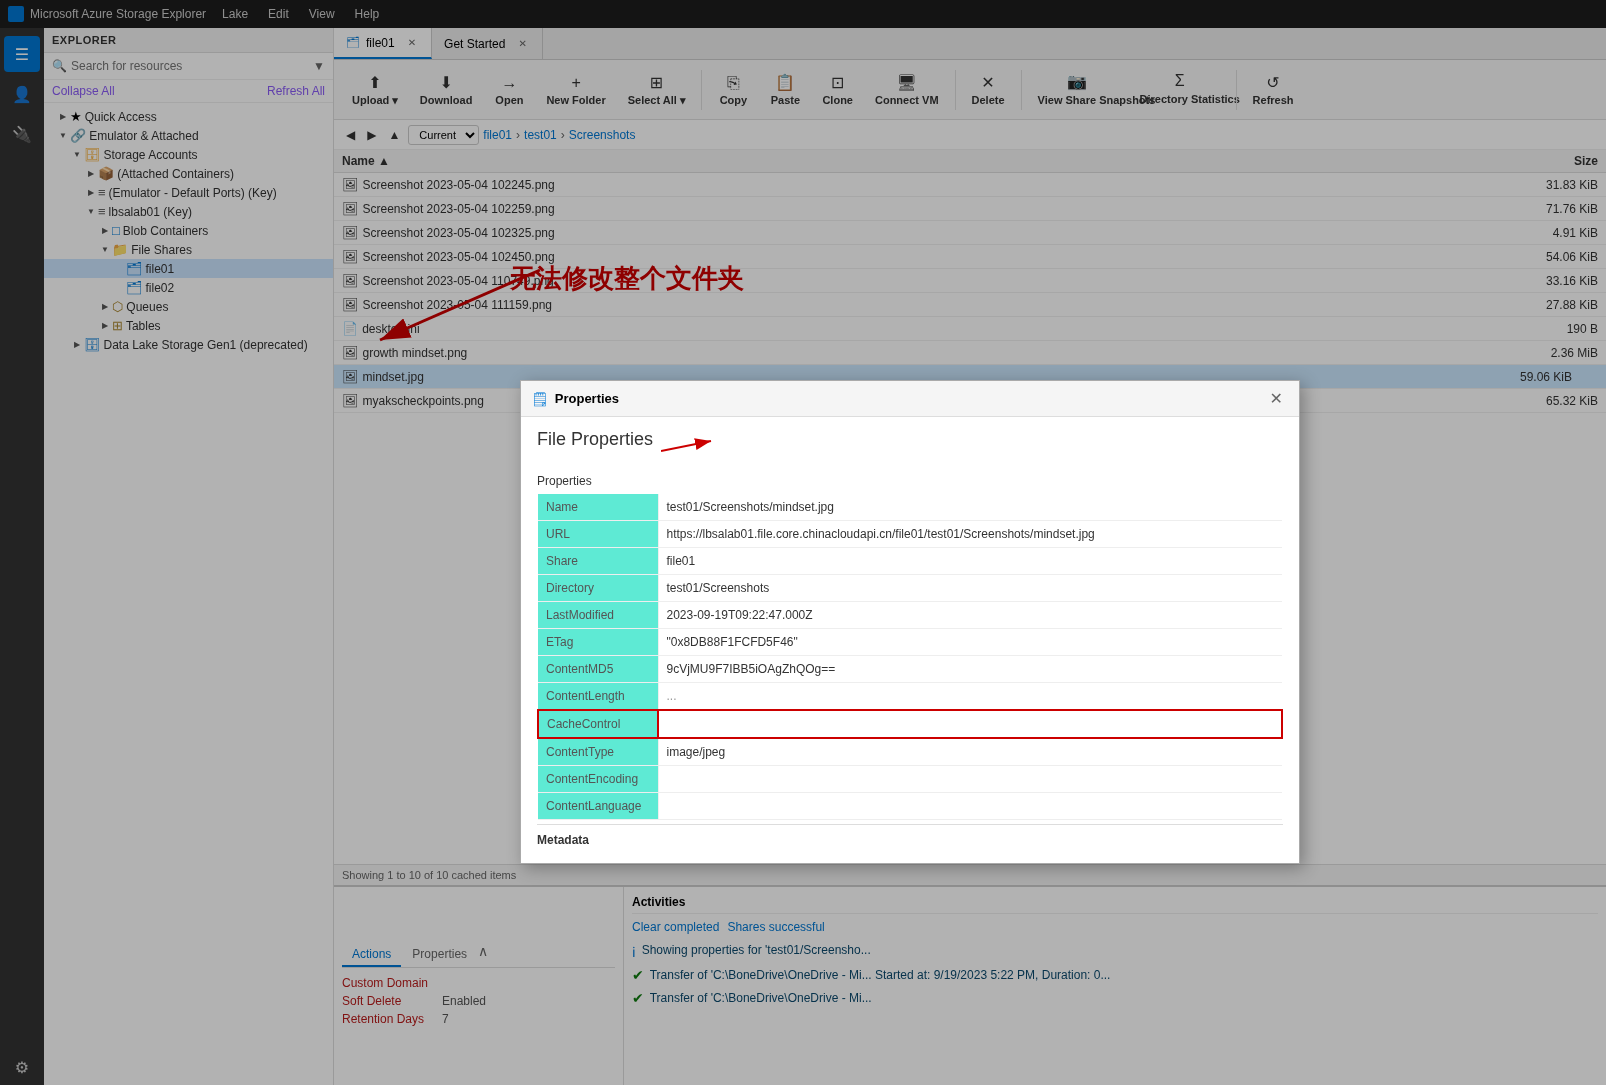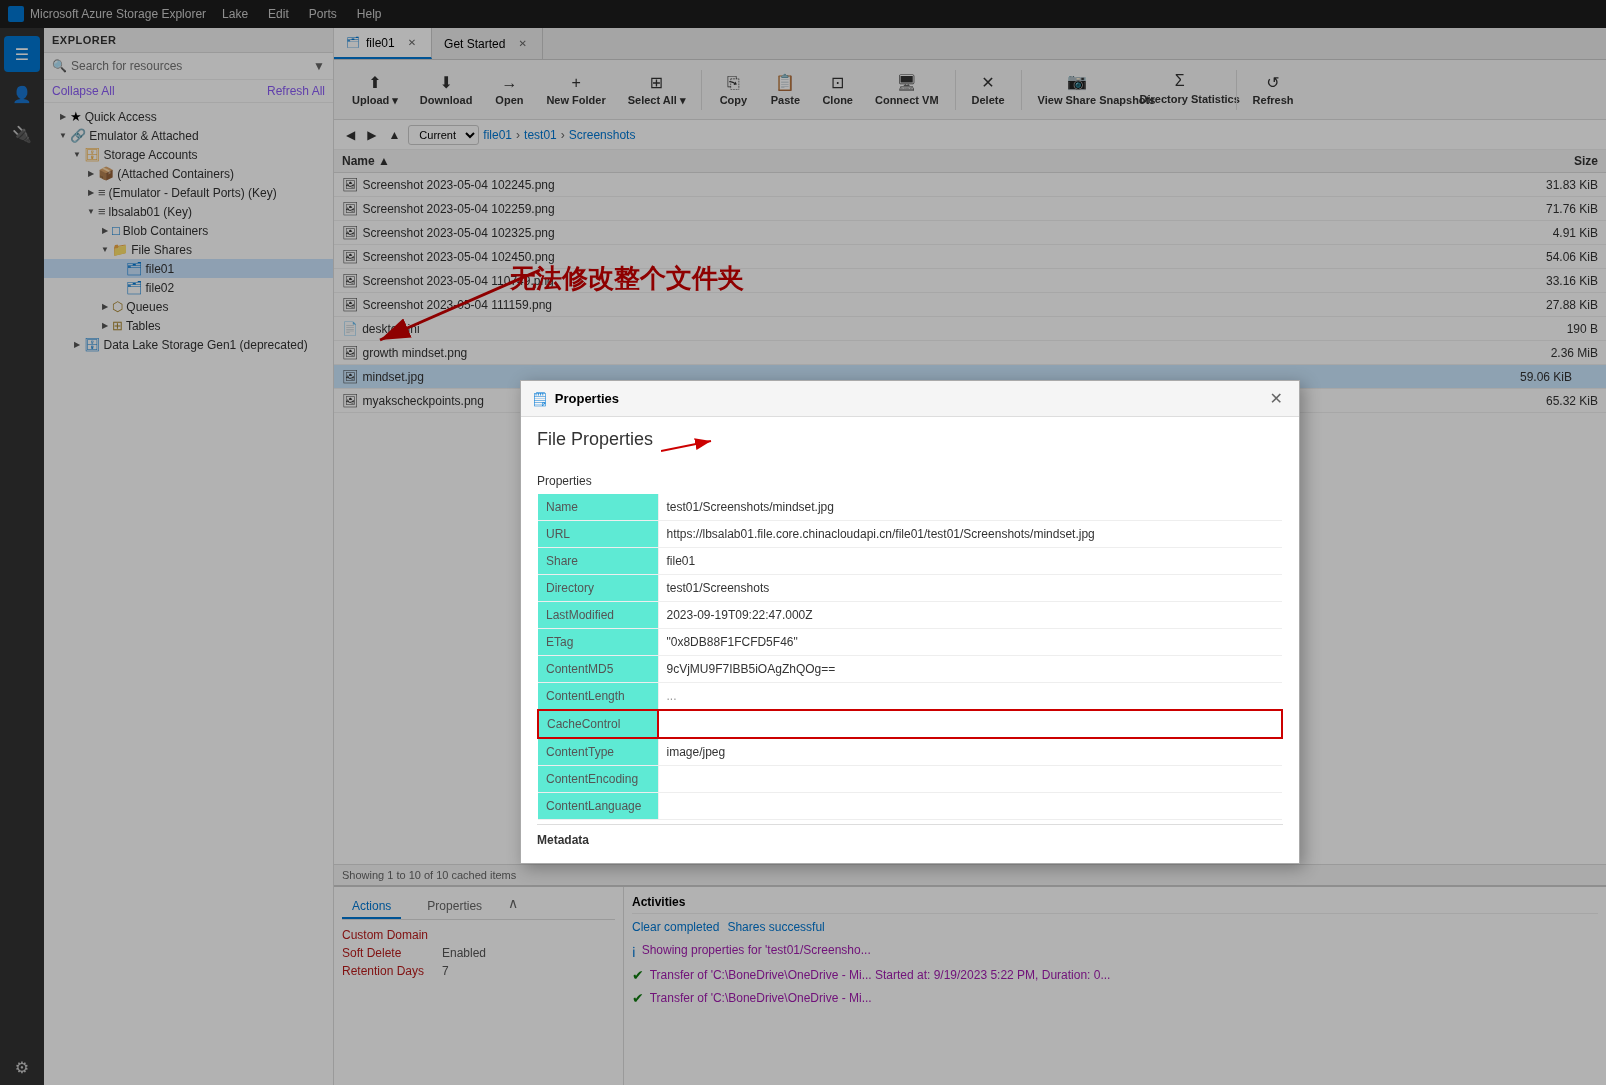--- a/index.html
+++ b/index.html
@@ -121,7 +121,7 @@
   <div class="menu-bar">
     <span class="menu-item">Lake</span>
     <span class="menu-item">Edit</span>
-    <span class="menu-item">Ports</span>
+    <span class="menu-item">View</span>
     <span class="menu-item">Help</span>
   </div>
 </div>

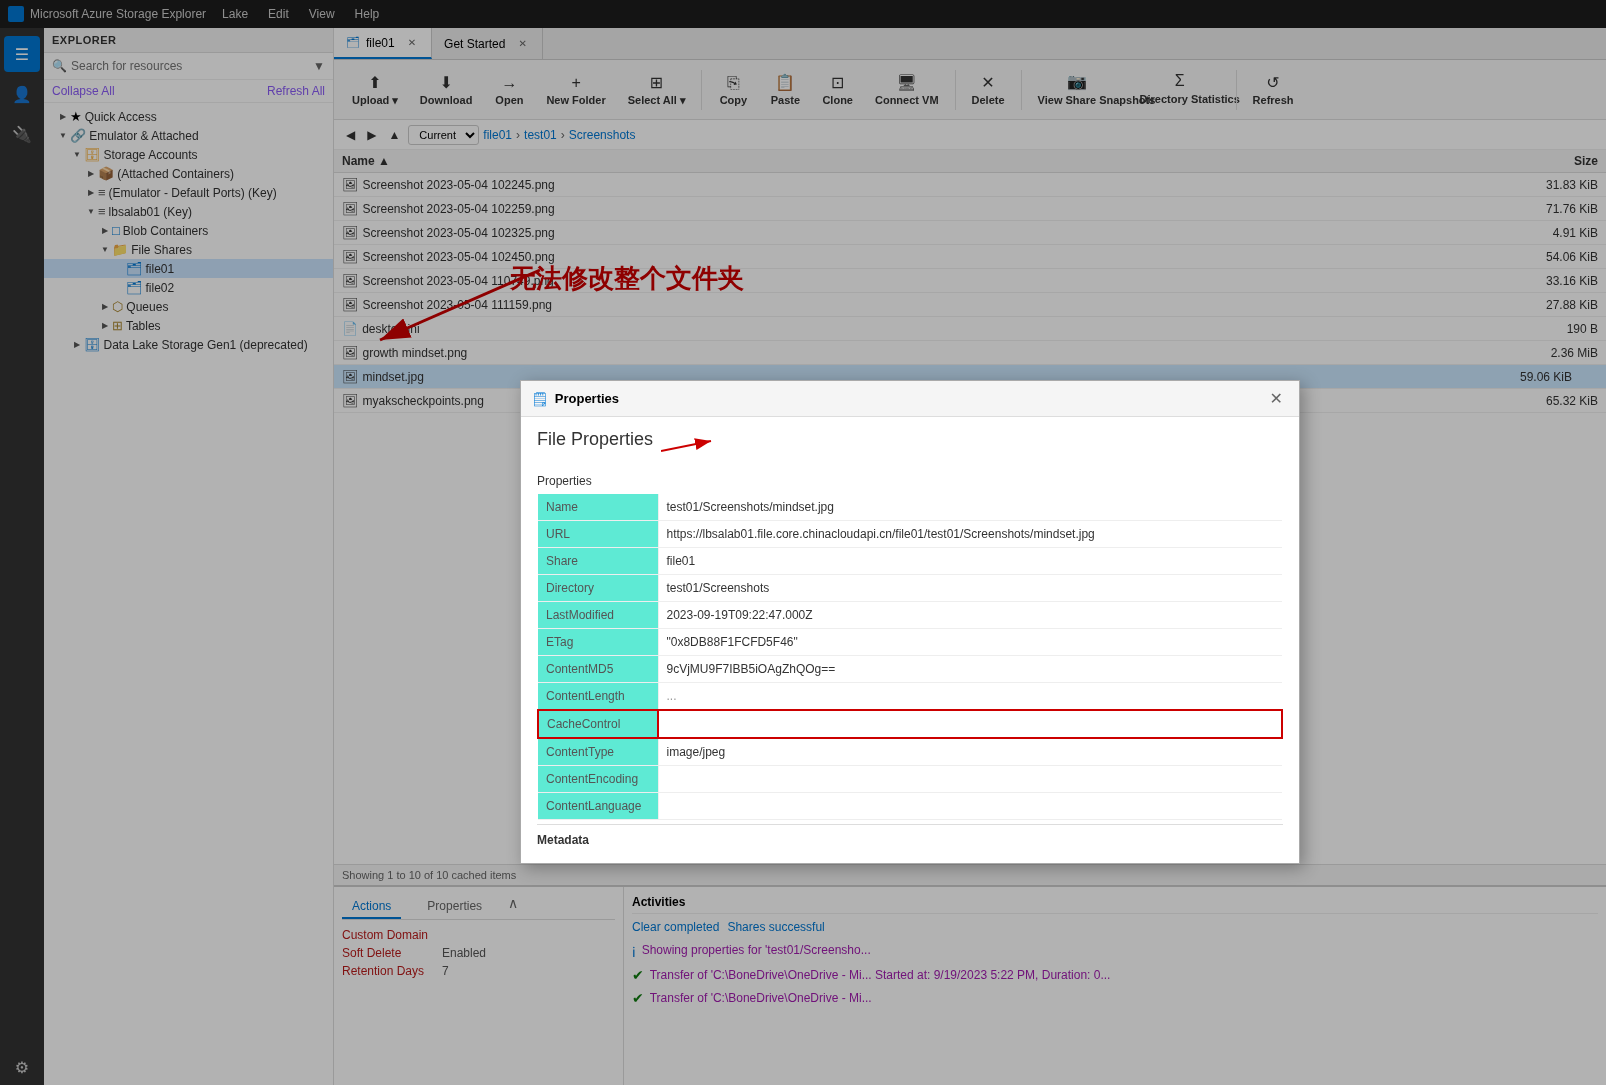--- a/index.html
+++ b/index.html
@@ -76,7 +76,7 @@
     
     #bottom-panel { height: 200px; border-top: 2px solid #ccc; display: flex; }
     #actions-panel { width: 290px; background: #fff; border-right: 1px solid #ddd; padding: 8px; }
-    #actions-tabs { display: flex; gap: 16px; margin-bottom: 8px; border-bottom: 1px solid #ddd; }
+    #actions-tabs { display: flex; gap: 1px; margin-bottom: 8px; border-bottom: 1px solid #ddd; margin-top: 48px; }
     .actions-tab { padding: 4px 10px; font-size: 12px; cursor: pointer; border-bottom: 2px solid transparent; }
     .actions-tab.active { border-bottom: 2px solid #0078d4; color: #0078d4; }
     .actions-tab:not(.active) { color: #666; }

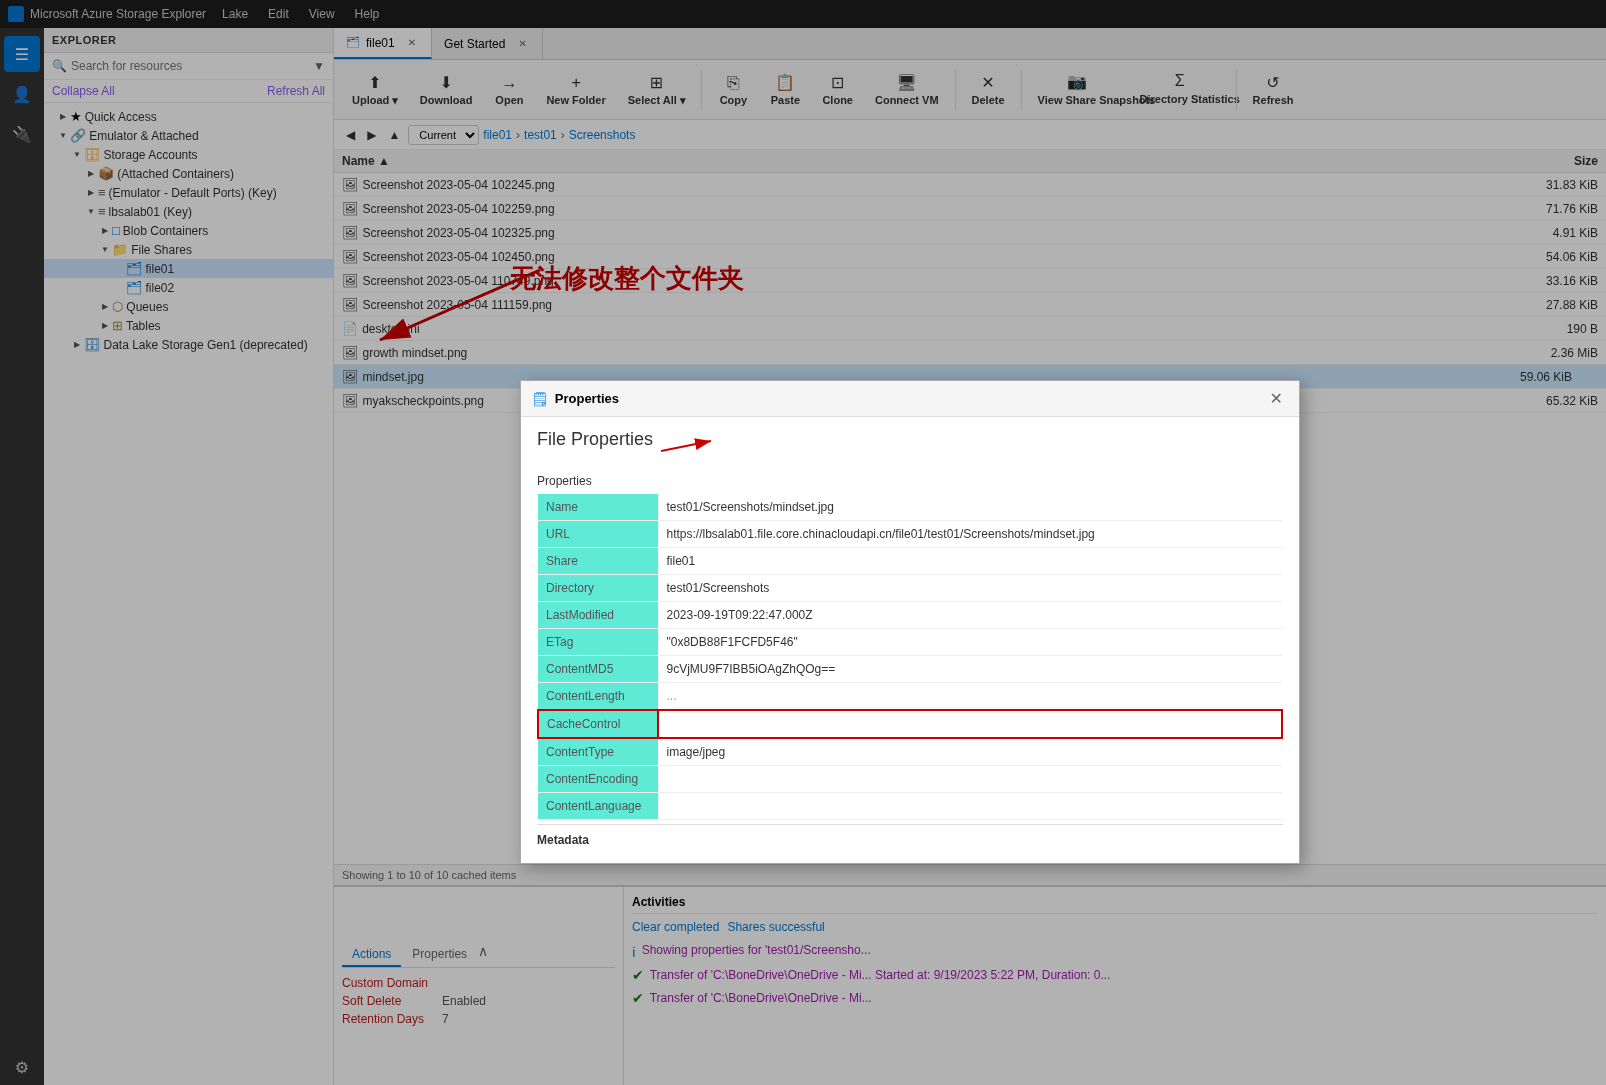--- a/index.html
+++ b/index.html
@@ -91,7 +91,7 @@
     .activity-icon { font-size: 14px; }
     .activity-icon.success { color: #107c10; }
     .activity-icon.info { color: #0078d4; }
-    .activity-text { color: #a21caf; line-height: 1.4; text-align: right; }
+    .activity-text { color: #0c4a6e; line-height: 1.4; text-align: right; }
 
     
     #dialog-overlay { position: absolute; top: 0; left: 0; width: 100%; height: 100%; background: rgba(0,0,0,0.3); z-index: 100; }

